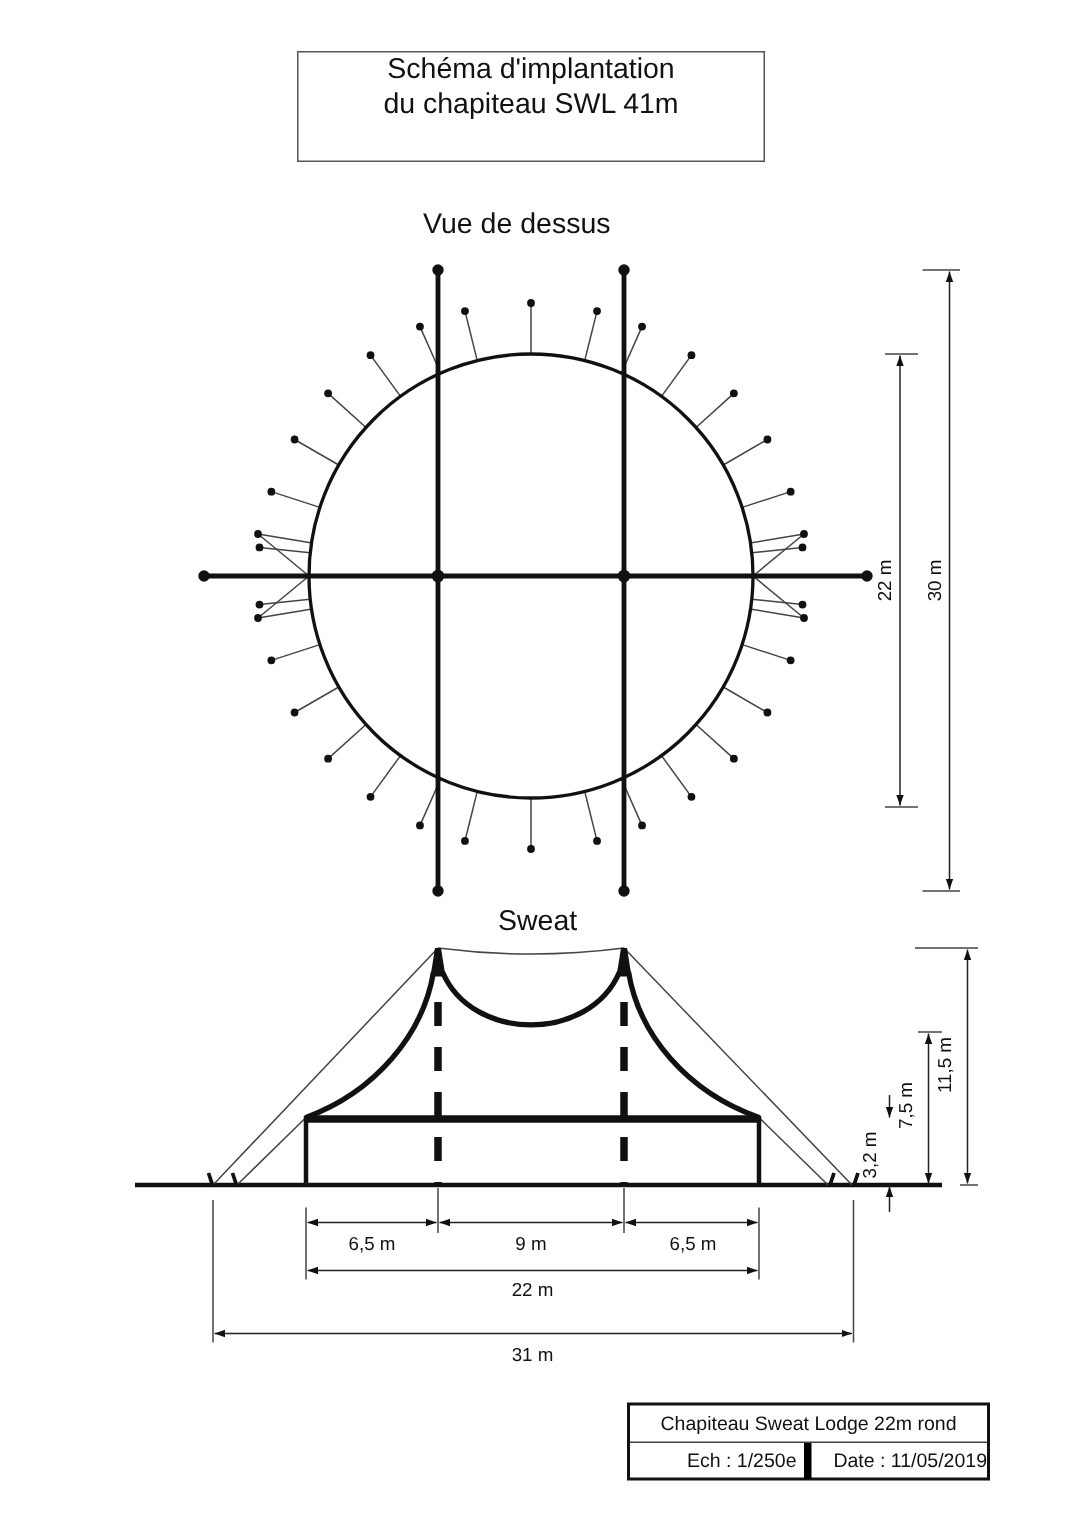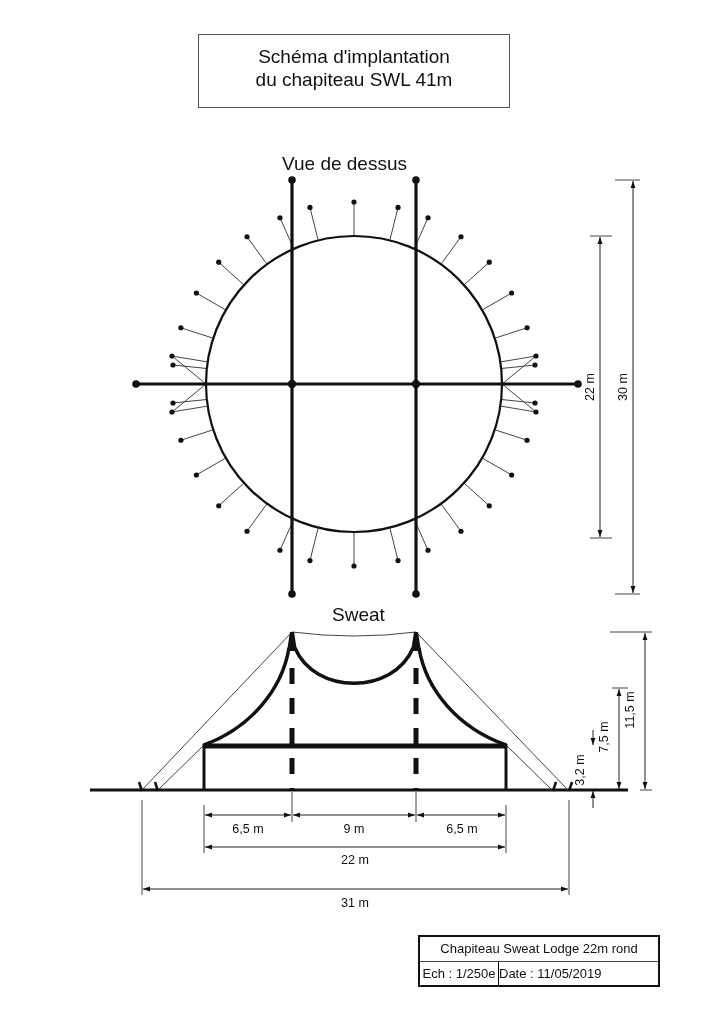--- a/index.html
+++ b/index.html
@@ -7,7 +7,7 @@
          font-family: "Liberation Sans", sans-serif; color: #111; }
   .title-box { position: absolute; left: 198px; top: 34px; width: 312px; height: 74px;
                border: 1.5px solid #555; box-sizing: border-box; text-align: center;
-               font-size: 19px; line-height: 23px; padding-top: 10px; }
+               font-size: 19px; line-height: 23px; }
   .title-box span { display: block; }
   .label { position: absolute; font-size: 19px; white-space: nowrap; }
   svg { position: absolute; left: 0; top: 0; }

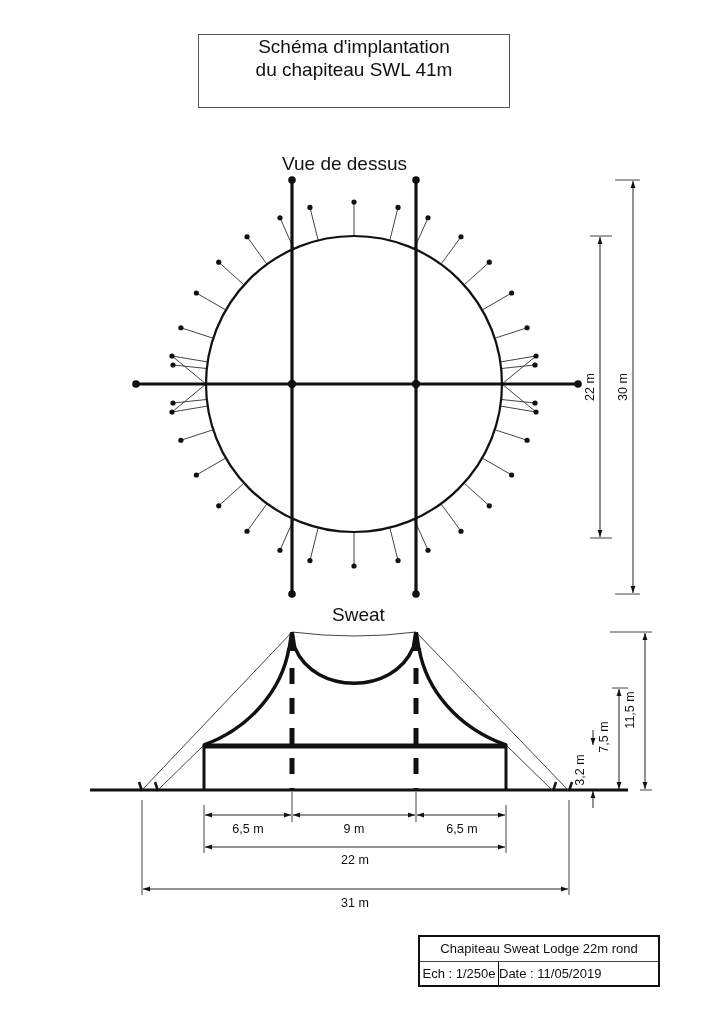--- a/index.html
+++ b/index.html
@@ -27,7 +27,7 @@
   <span>du chapiteau SWL 41m</span>
 </div>
 
-<div class="label" style="left:282px; top:153px;">Vue de dessus</div>
+<div class="label" style="left:282px; top:139px;">Vue de dessus</div>
 <div class="label" style="left:332px; top:604px;">Sweat</div>
 
 <svg width="724" height="1024" viewBox="0 0 724 1024">

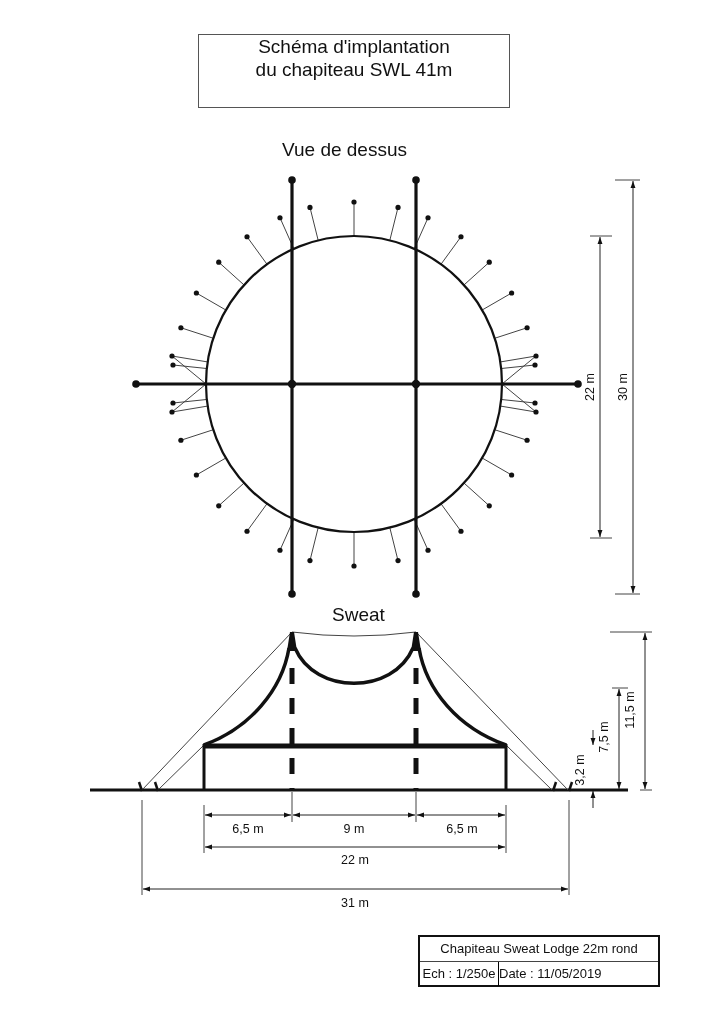--- a/index.html
+++ b/index.html
@@ -15,7 +15,7 @@
                border: 2.5px solid #111; box-sizing: border-box; font-size: 13px; }
   .cart-row1 { height: 24px; border-bottom: 1px solid #444; text-align: center; line-height: 24px; }
   .cart-row2 { display: flex; height: 24px; line-height: 24px; }
-  .cart-row2 > div:first-child { width: 78px; border-right: 1px solid #000000; text-align: center; }
+  .cart-row2 > div:first-child { width: 78px; border-right: 5px solid #000000; text-align: left; padding-left: 38px; }
   .cart-row2 > div:last-child { flex: 1; text-align: left; }
   .dimtxt { font-size: 12.5px; font-family: "Liberation Sans", sans-serif; fill: #111; }
 </style>

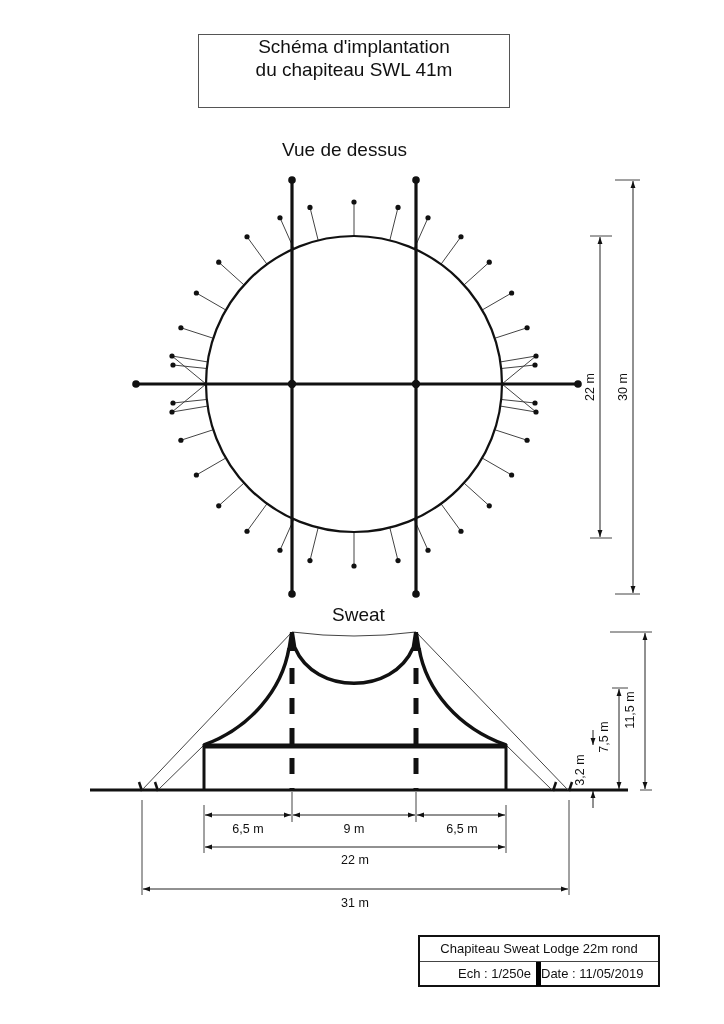--- a/index.html
+++ b/index.html
@@ -16,7 +16,7 @@
   .cart-row1 { height: 24px; border-bottom: 1px solid #444; text-align: center; line-height: 24px; }
   .cart-row2 { display: flex; height: 24px; line-height: 24px; }
   .cart-row2 > div:first-child { width: 78px; border-right: 5px solid #000000; text-align: left; padding-left: 38px; }
-  .cart-row2 > div:last-child { flex: 1; text-align: left; }
+  .cart-row2 > div:last-child { flex: 1; text-align: right; }
   .dimtxt { font-size: 12.5px; font-family: "Liberation Sans", sans-serif; fill: #111; }
 </style>
 </head>

